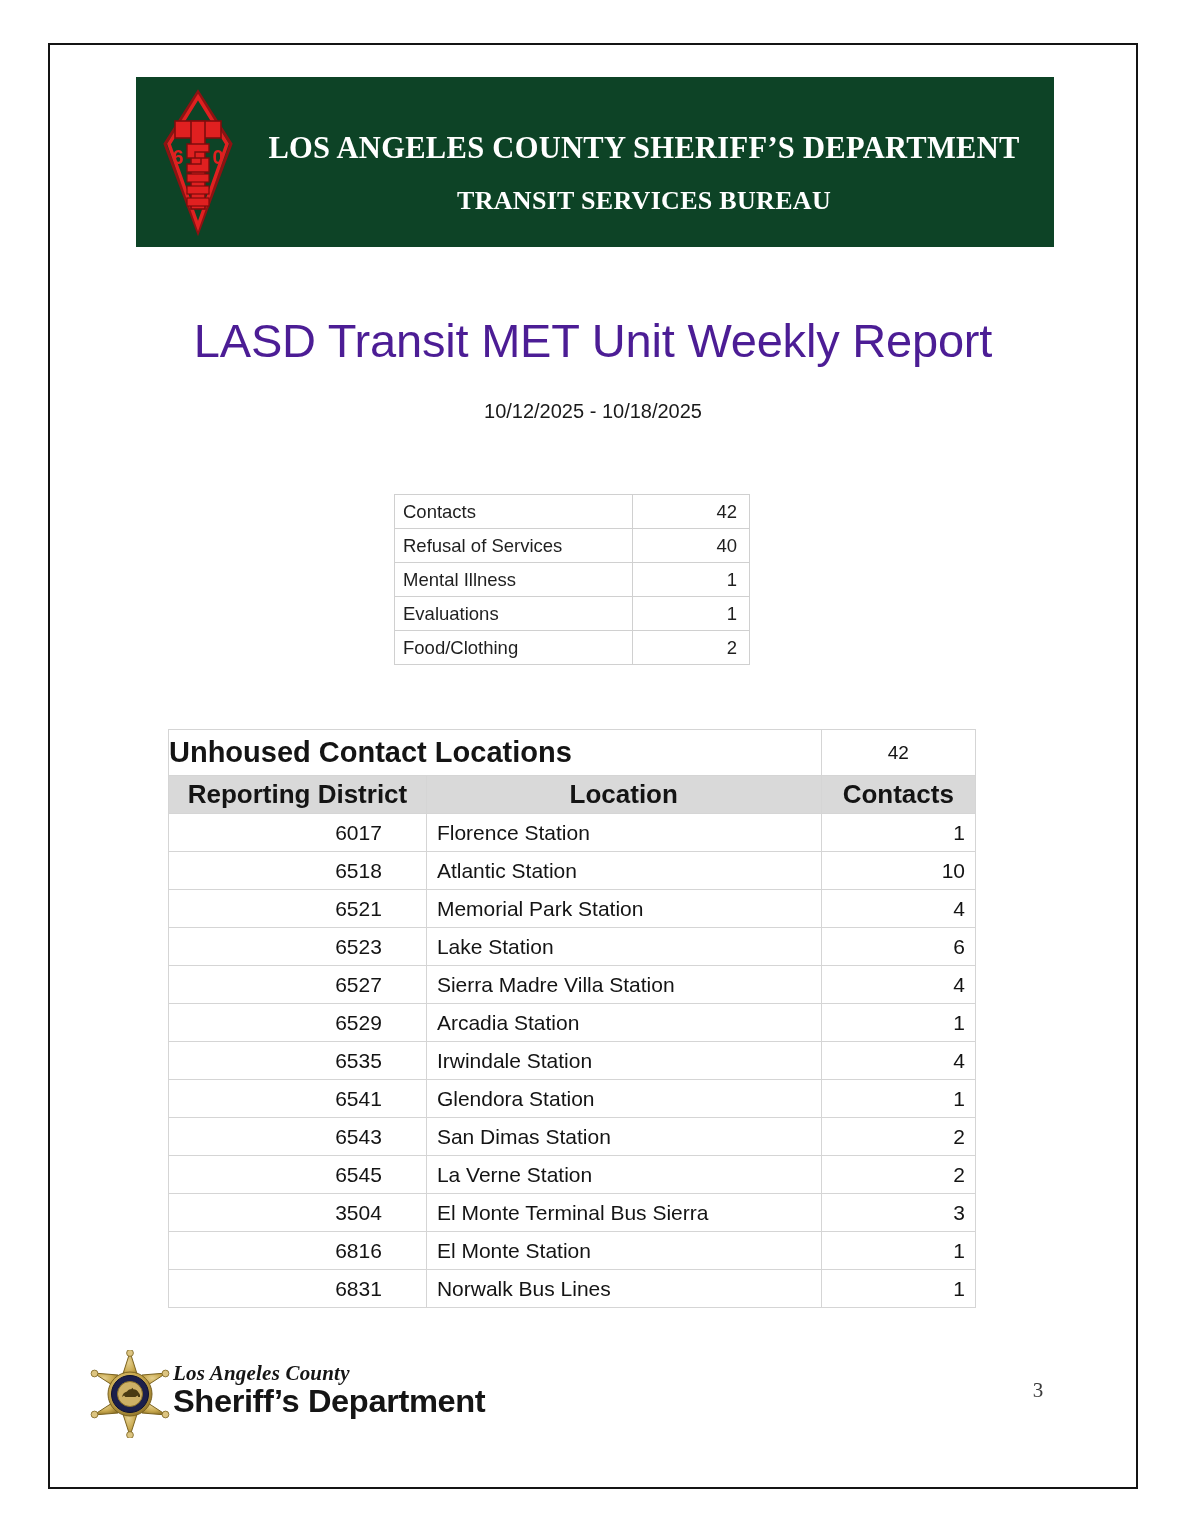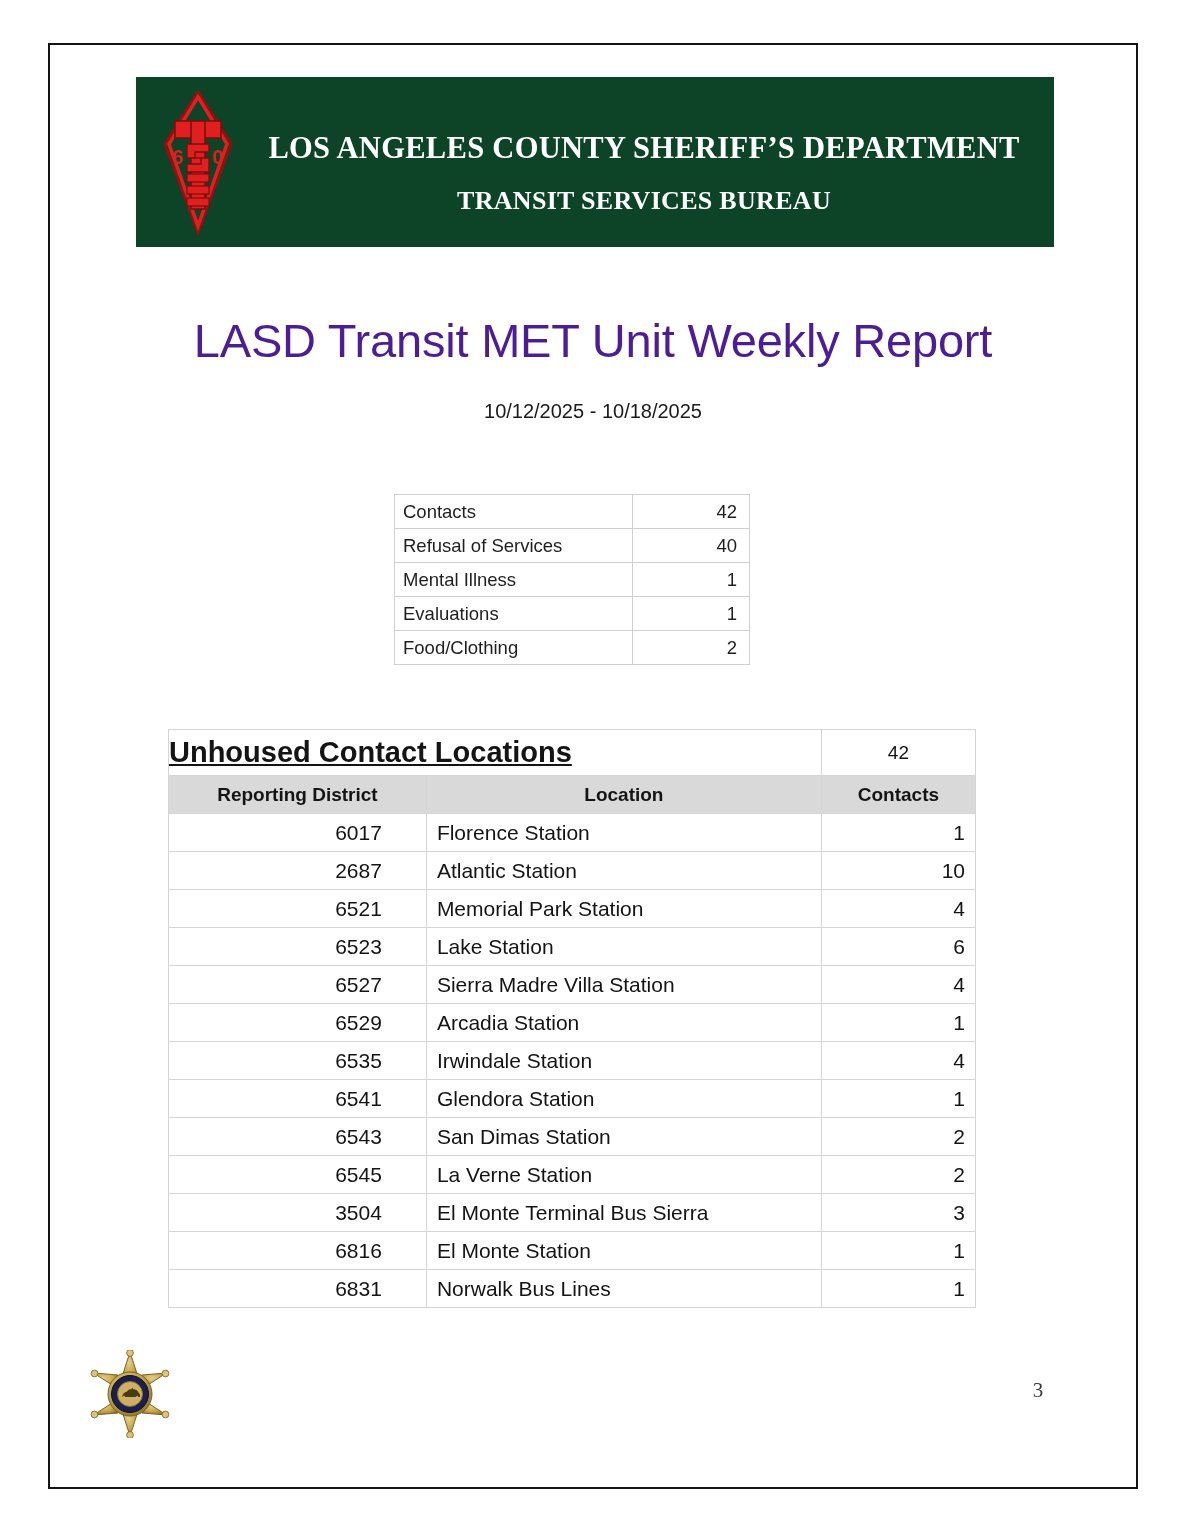--- a/index.html
+++ b/index.html
@@ -148,7 +148,6 @@
     line-height: 45px;
     white-space: nowrap;
     background: #ffffff;
-    text-decoration: underline;
   }
   .mt-total-cell {
     height: 45px;

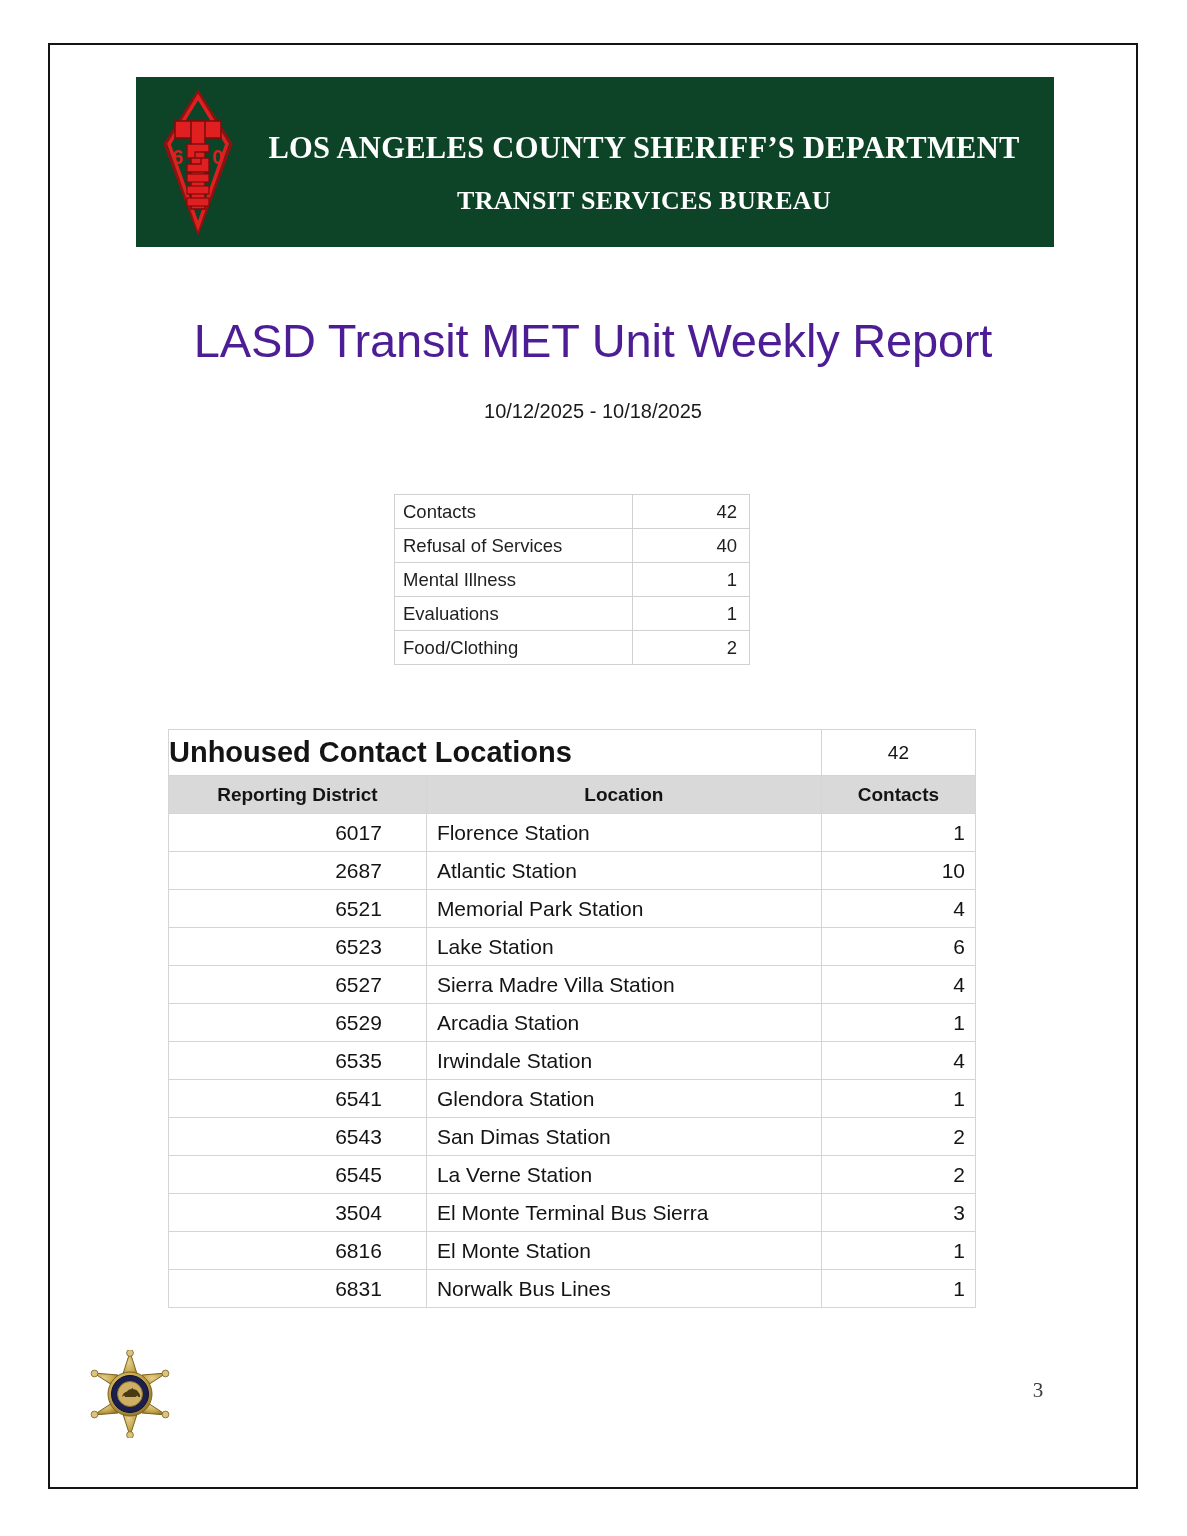--- a/index.html
+++ b/index.html
@@ -160,7 +160,7 @@
   .mt-head th {
     background: #d9d9d9;
     height: 37px;
-    font-size: 19px;
+    font-size: 26px;
     font-weight: bold;
     line-height: 37px;
   }

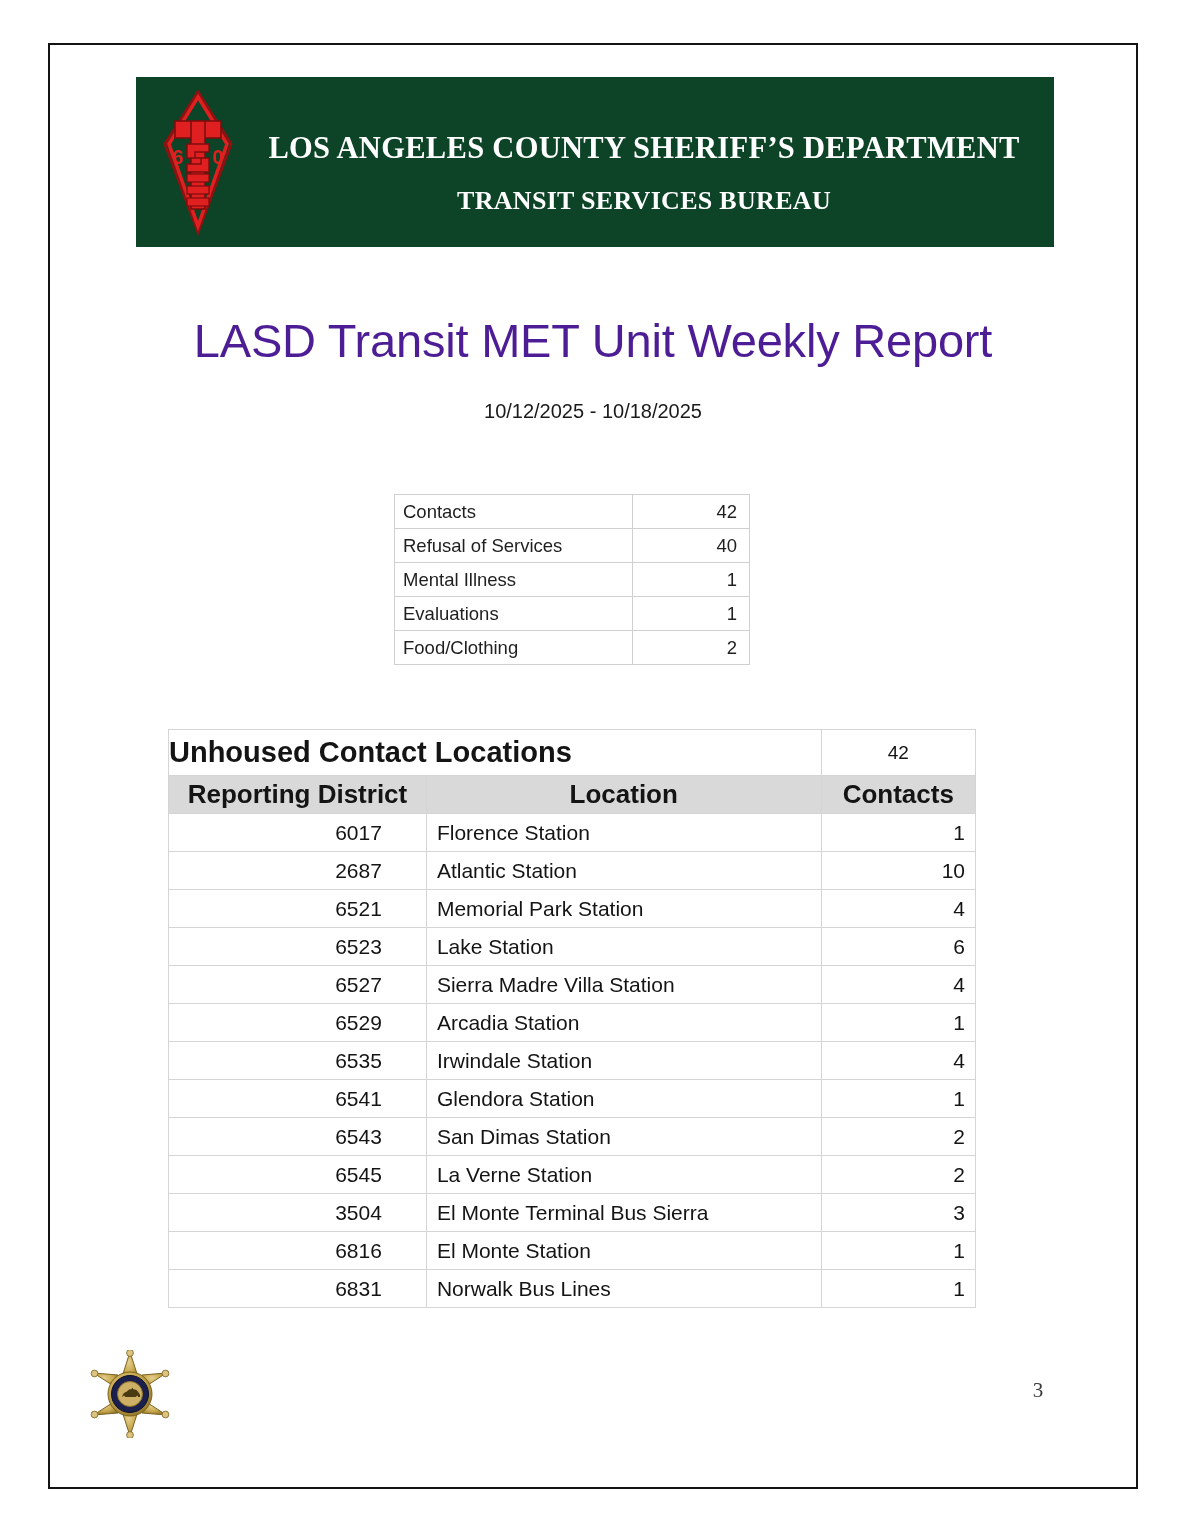--- a/index.html
+++ b/index.html
@@ -317,7 +317,7 @@
         <td class="cnt">1</td>
       </tr>
       <tr>
-        <td class="rd">2687</td>
+        <td class="rd">6518</td>
         <td class="loc">Atlantic Station</td>
         <td class="cnt">10</td>
       </tr>

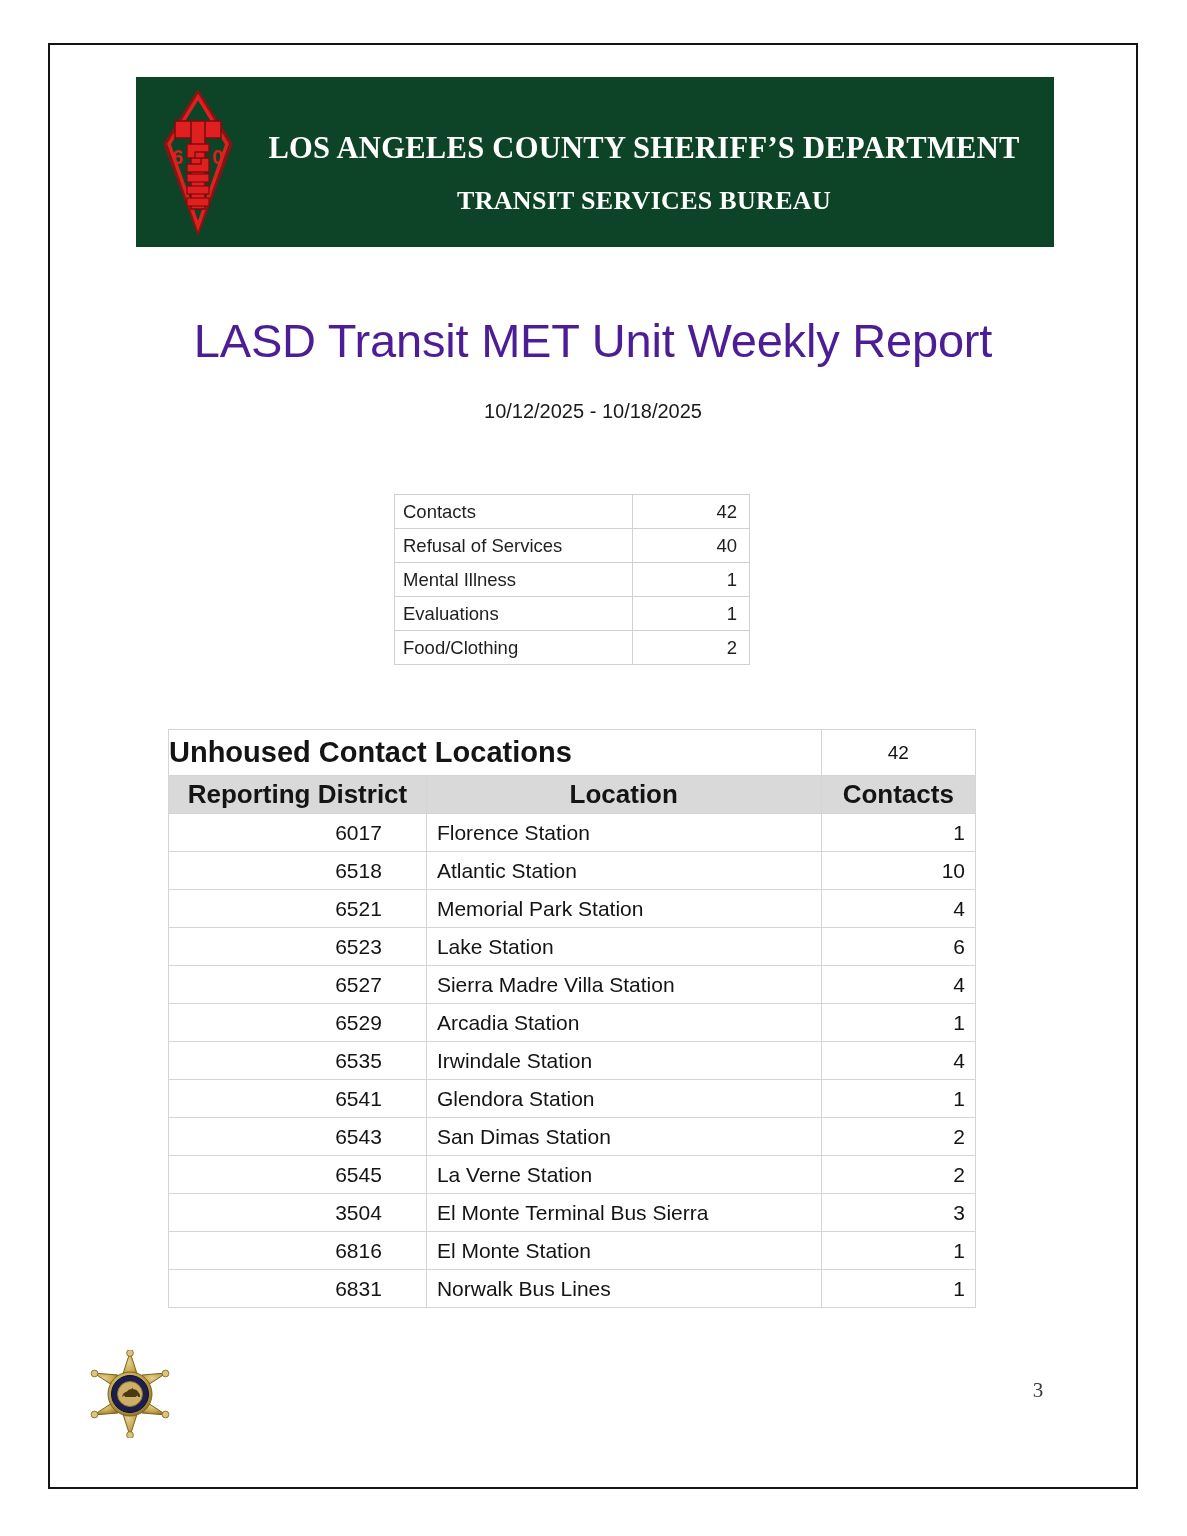--- a/index.html
+++ b/index.html
@@ -417,6 +417,10 @@
         </g>
       </svg>
     </div>
+    <div class="footer-wordmark">
+      <div class="fw-line1">Los Angeles County</div>
+      <div class="fw-line2">Sheriff’s Department</div>
+    </div>
   </div>
 
   <div class="page-number">3</div>

